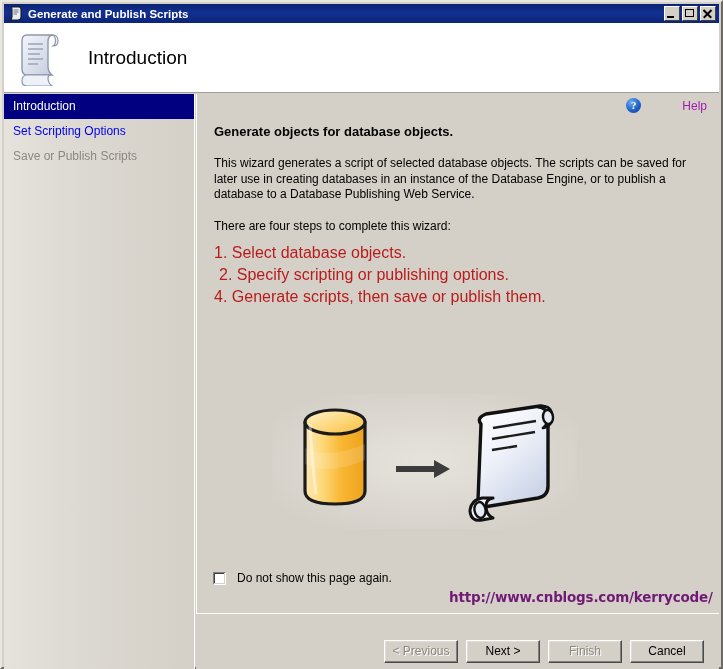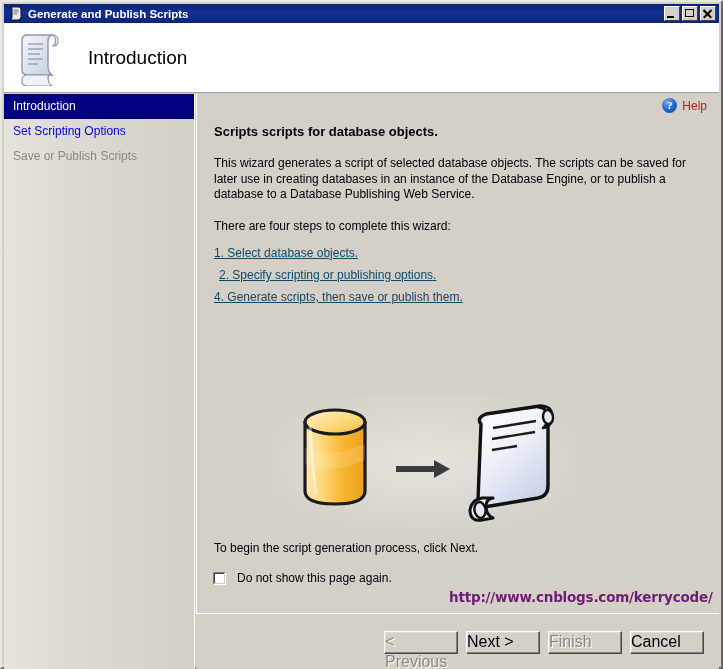--- a/index.html
+++ b/index.html
@@ -181,9 +181,10 @@
     font-family: "Liberation Serif", serif;
   }
   .help-link {
-    color: #b91c1c;
+    color: #a21caf;
     font-size: 12px;
     cursor: pointer;
+    margin-left: 36px;
   }
 
   .panel-heading {

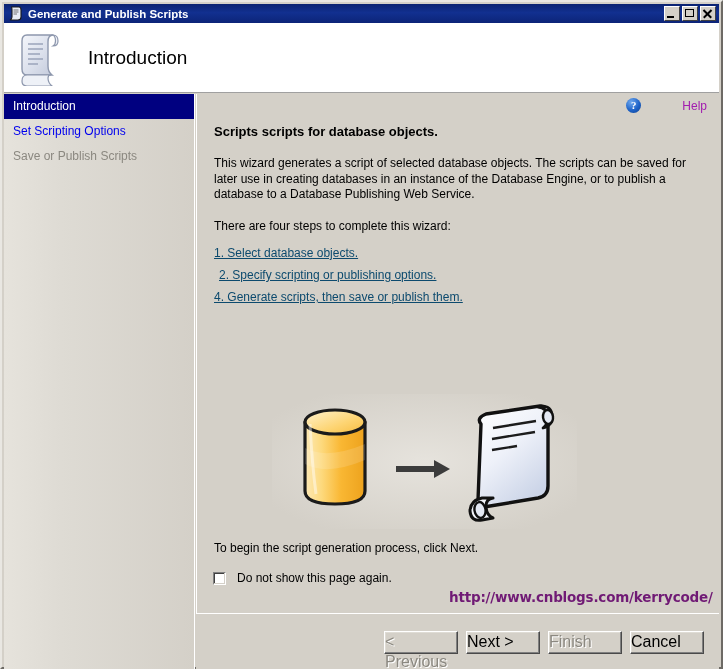--- a/index.html
+++ b/index.html
@@ -379,7 +379,7 @@
       <span class="help-link">Help</span>
     </div>
 
-    <div class="panel-heading">Scripts scripts for database objects.</div>
+    <div class="panel-heading">Generate objects for database objects.</div>
 
     <div class="panel-para" id="para1">This wizard generates a script of selected database objects. The scripts can be saved for later use in creating databases in an instance of the Database Engine, or to publish a database to a Database Publishing Web Service.</div>
 

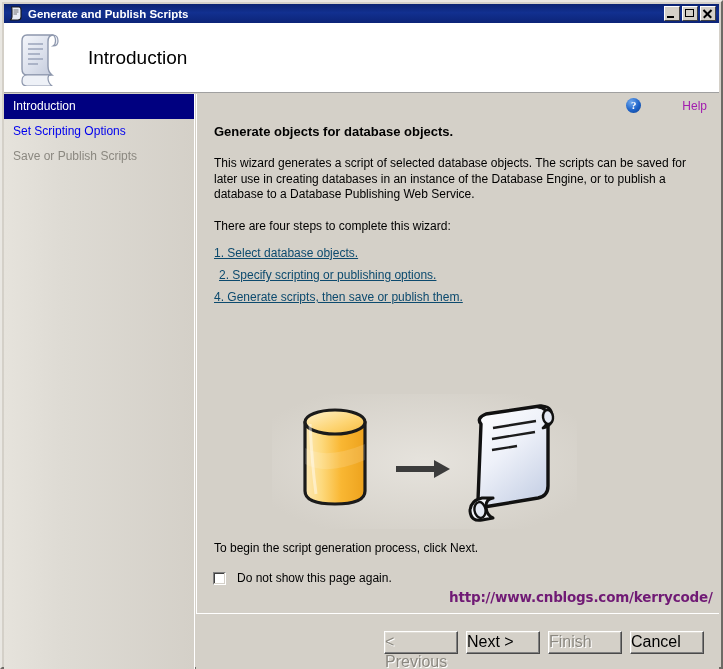--- a/index.html
+++ b/index.html
@@ -211,11 +211,10 @@
     width: 430px;
   }
   .step {
-    font-size: 12px;
-    color: #0c4a6e;
+    font-size: 16px;
+    color: #b91c1c;
     line-height: 22px;
     white-space: nowrap;
-    text-decoration: underline;
   }
   .step.indent { padding-left: 5px; }
 

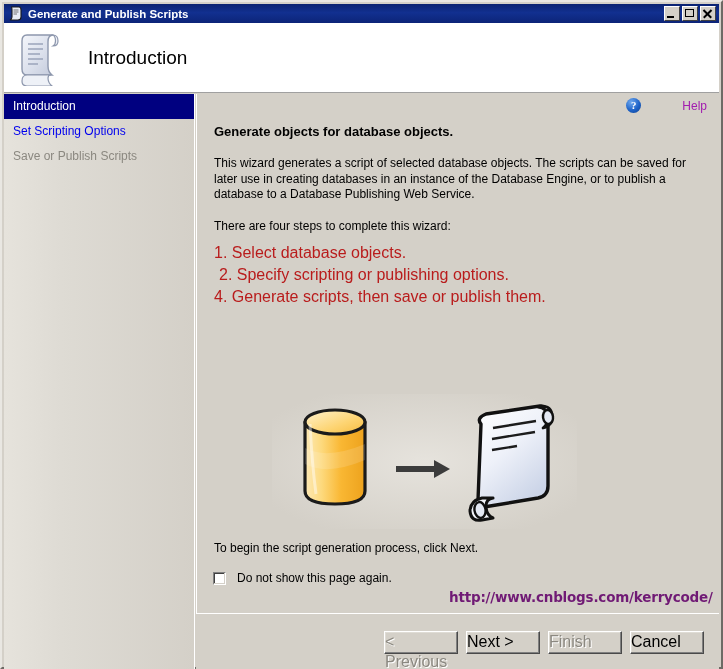--- a/index.html
+++ b/index.html
@@ -441,7 +441,6 @@
       </svg>
     </div>
 
-    <div class="begin-text">To begin the script generation process, click Next.</div>
 
     <div class="checkbox-row">
       <div class="checkbox"></div>

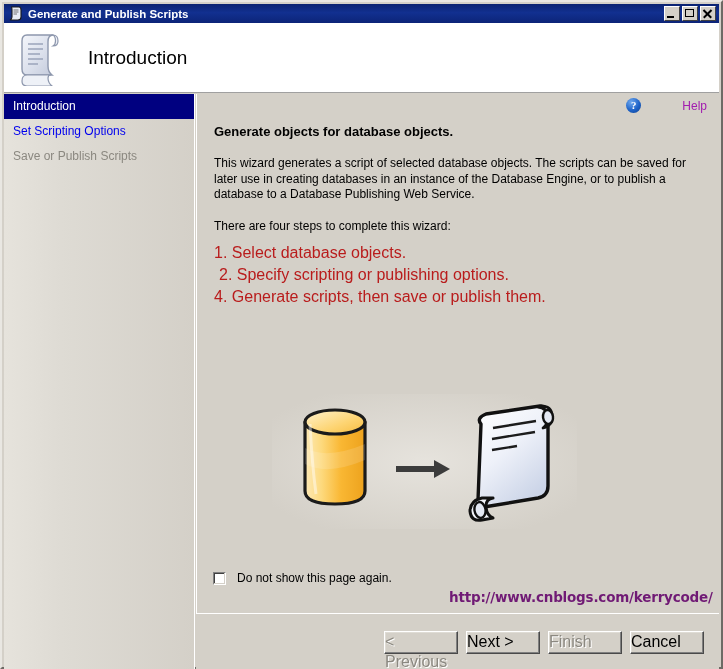--- a/index.html
+++ b/index.html
@@ -306,12 +306,14 @@
     border-bottom: 1.5px solid #4a4a4a;
     box-shadow: inset -1px -1px 0 #808080, inset 1px 1px 0 #dfdcd5;
     box-sizing: border-box;
-    font-size: 16px;
+    font-size: 12px;
     font-family: "Liberation Sans", sans-serif;
     color: #000000;
+    text-align: center;
     line-height: 20px;
     cursor: pointer;
     user-select: none;
+    margin-top: 9px;
   }
   .btn.disabled {
     color: #8b8880;

